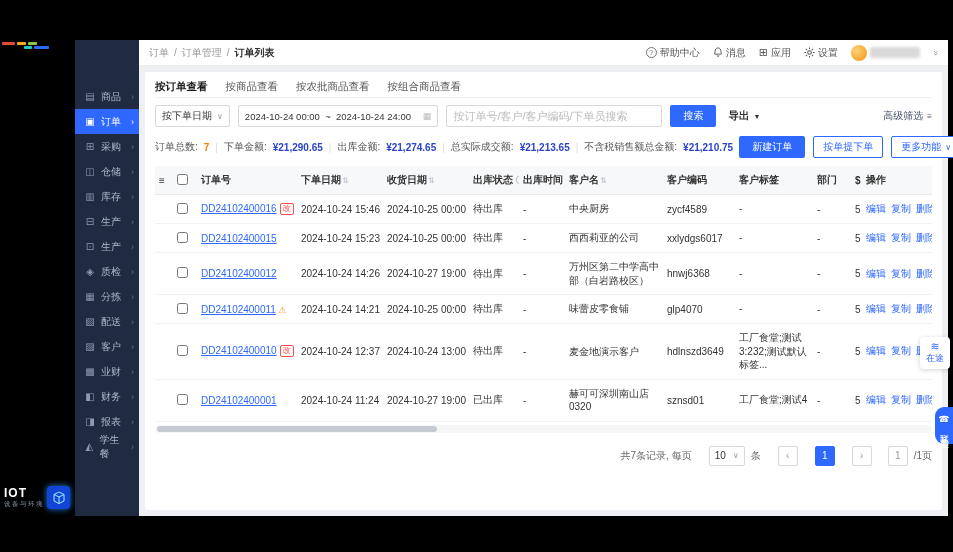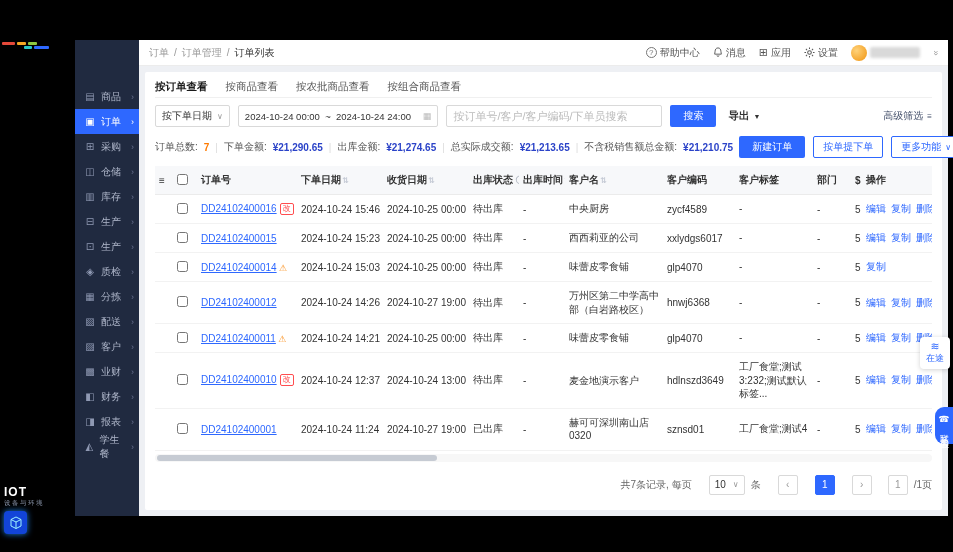--- a/index.html
+++ b/index.html
@@ -33,7 +33,7 @@
   .content { flex:1; display:flex; flex-direction:column; min-width:0; }
   .topbar { height:26px; background:#fff; display:flex; align-items:center; padding:0 10px; border-bottom:1px solid #ececec; flex:none; }
   .crumb { font-size:10px; color:#999; display:flex; gap:5px; align-items:center; }
-  .crumb .cur { color:#333; font-weight:normal; }
+  .crumb .cur { color:#333; font-weight:bold; }
   .top-right { margin-left:auto; display:flex; align-items:center; gap:13px; font-size:10px; color:#555; }
   .tb-item { display:flex; align-items:center; gap:3px; cursor:pointer; }
   .circle-q { width:11px; height:11px; border:1px solid #777; border-radius:50%; font-size:8px; display:flex; align-items:center; justify-content:center; color:#777; }

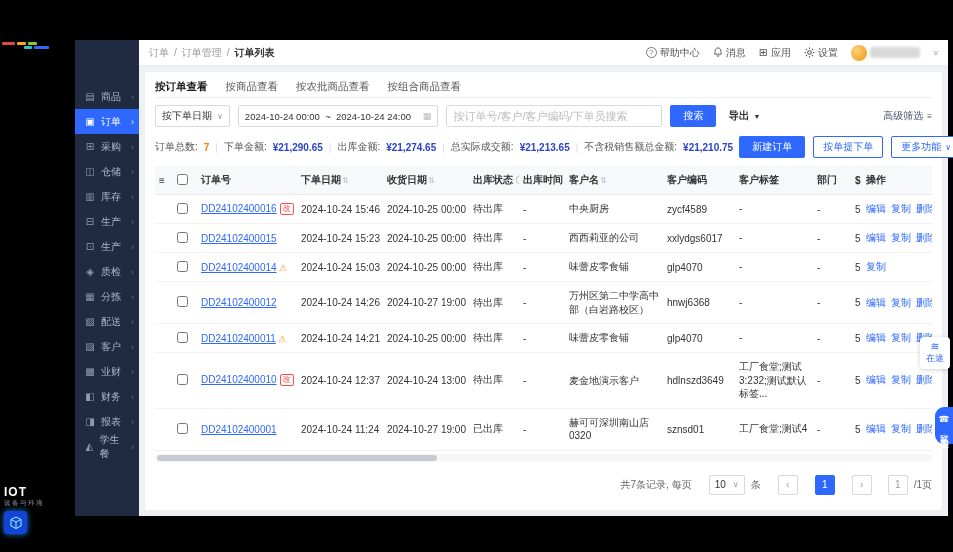--- a/index.html
+++ b/index.html
@@ -382,21 +382,6 @@
             <tr>
               <td></td>
               <td><input type="checkbox" class="cb" style=""></td>
-              <td><a class="link">DD24102400014</a><span class="warn">⚠</span></td>
-              <td>2024-10-24 15:03</td>
-              <td>2024-10-25 00:00</td>
-              <td>待出库</td>
-              <td>-</td>
-              <td class="wrap">味蕾皮零食铺</td>
-              <td>glp4070</td>
-              <td class="wrap">-</td>
-              <td>-</td>
-              <td class="c-clip">5</td>
-              <td class="ops"><a>复制</a></td>
-            </tr>
-            <tr>
-              <td></td>
-              <td><input type="checkbox" class="cb" style=""></td>
               <td><a class="link">DD24102400012</a></td>
               <td>2024-10-24 14:26</td>
               <td>2024-10-27 19:00</td>

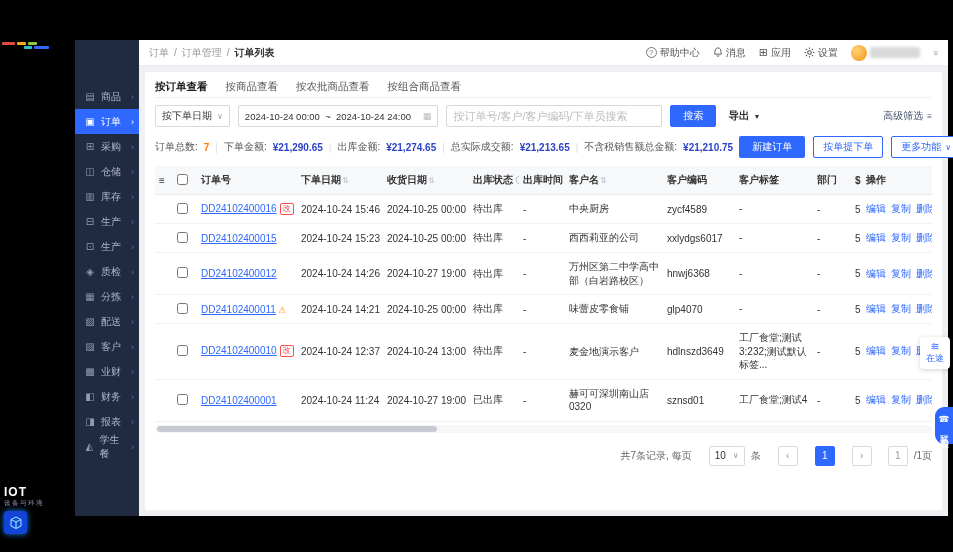--- a/index.html
+++ b/index.html
@@ -13,7 +13,7 @@
   .d1{width:13px;background:#e5493a;} .d2{width:9px;background:#f5a623;} .d3{width:9px;background:#8dc63f;}
   .d4{width:8px;background:#28c8c8;margin-left:22px;} .d5{width:15px;background:#2e68ff;}
 
-  .iot { position:absolute; left:4px; top:486px; display:flex; align-items:flex-start; gap:3px; z-index:5;flex-direction:column; }
+  .iot { position:absolute; left:4px; top:486px; display:flex; align-items:flex-end; gap:3px; z-index:5; }
   .iot-t1 { color:#fff; font-weight:bold; font-size:12px; line-height:13px; letter-spacing:1px; }
   .iot-t2 { color:#8f9ab0; font-size:6.5px; letter-spacing:1.5px; }
   .iot-cube { width:23px; height:23px; background:#1244d8; border-radius:4px; display:flex; align-items:center; justify-content:center; box-shadow:0 0 6px #1e7fe0; }

